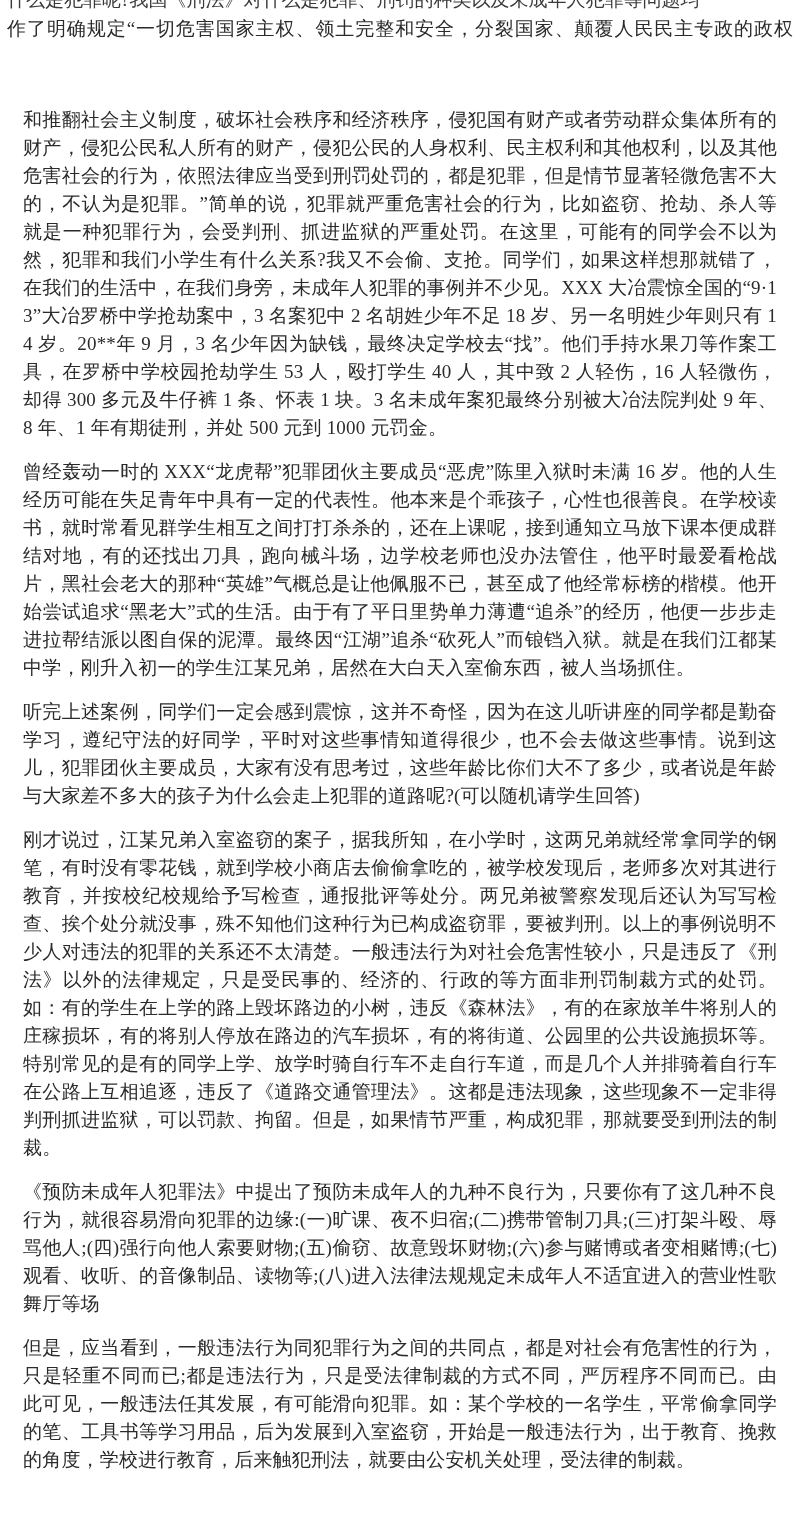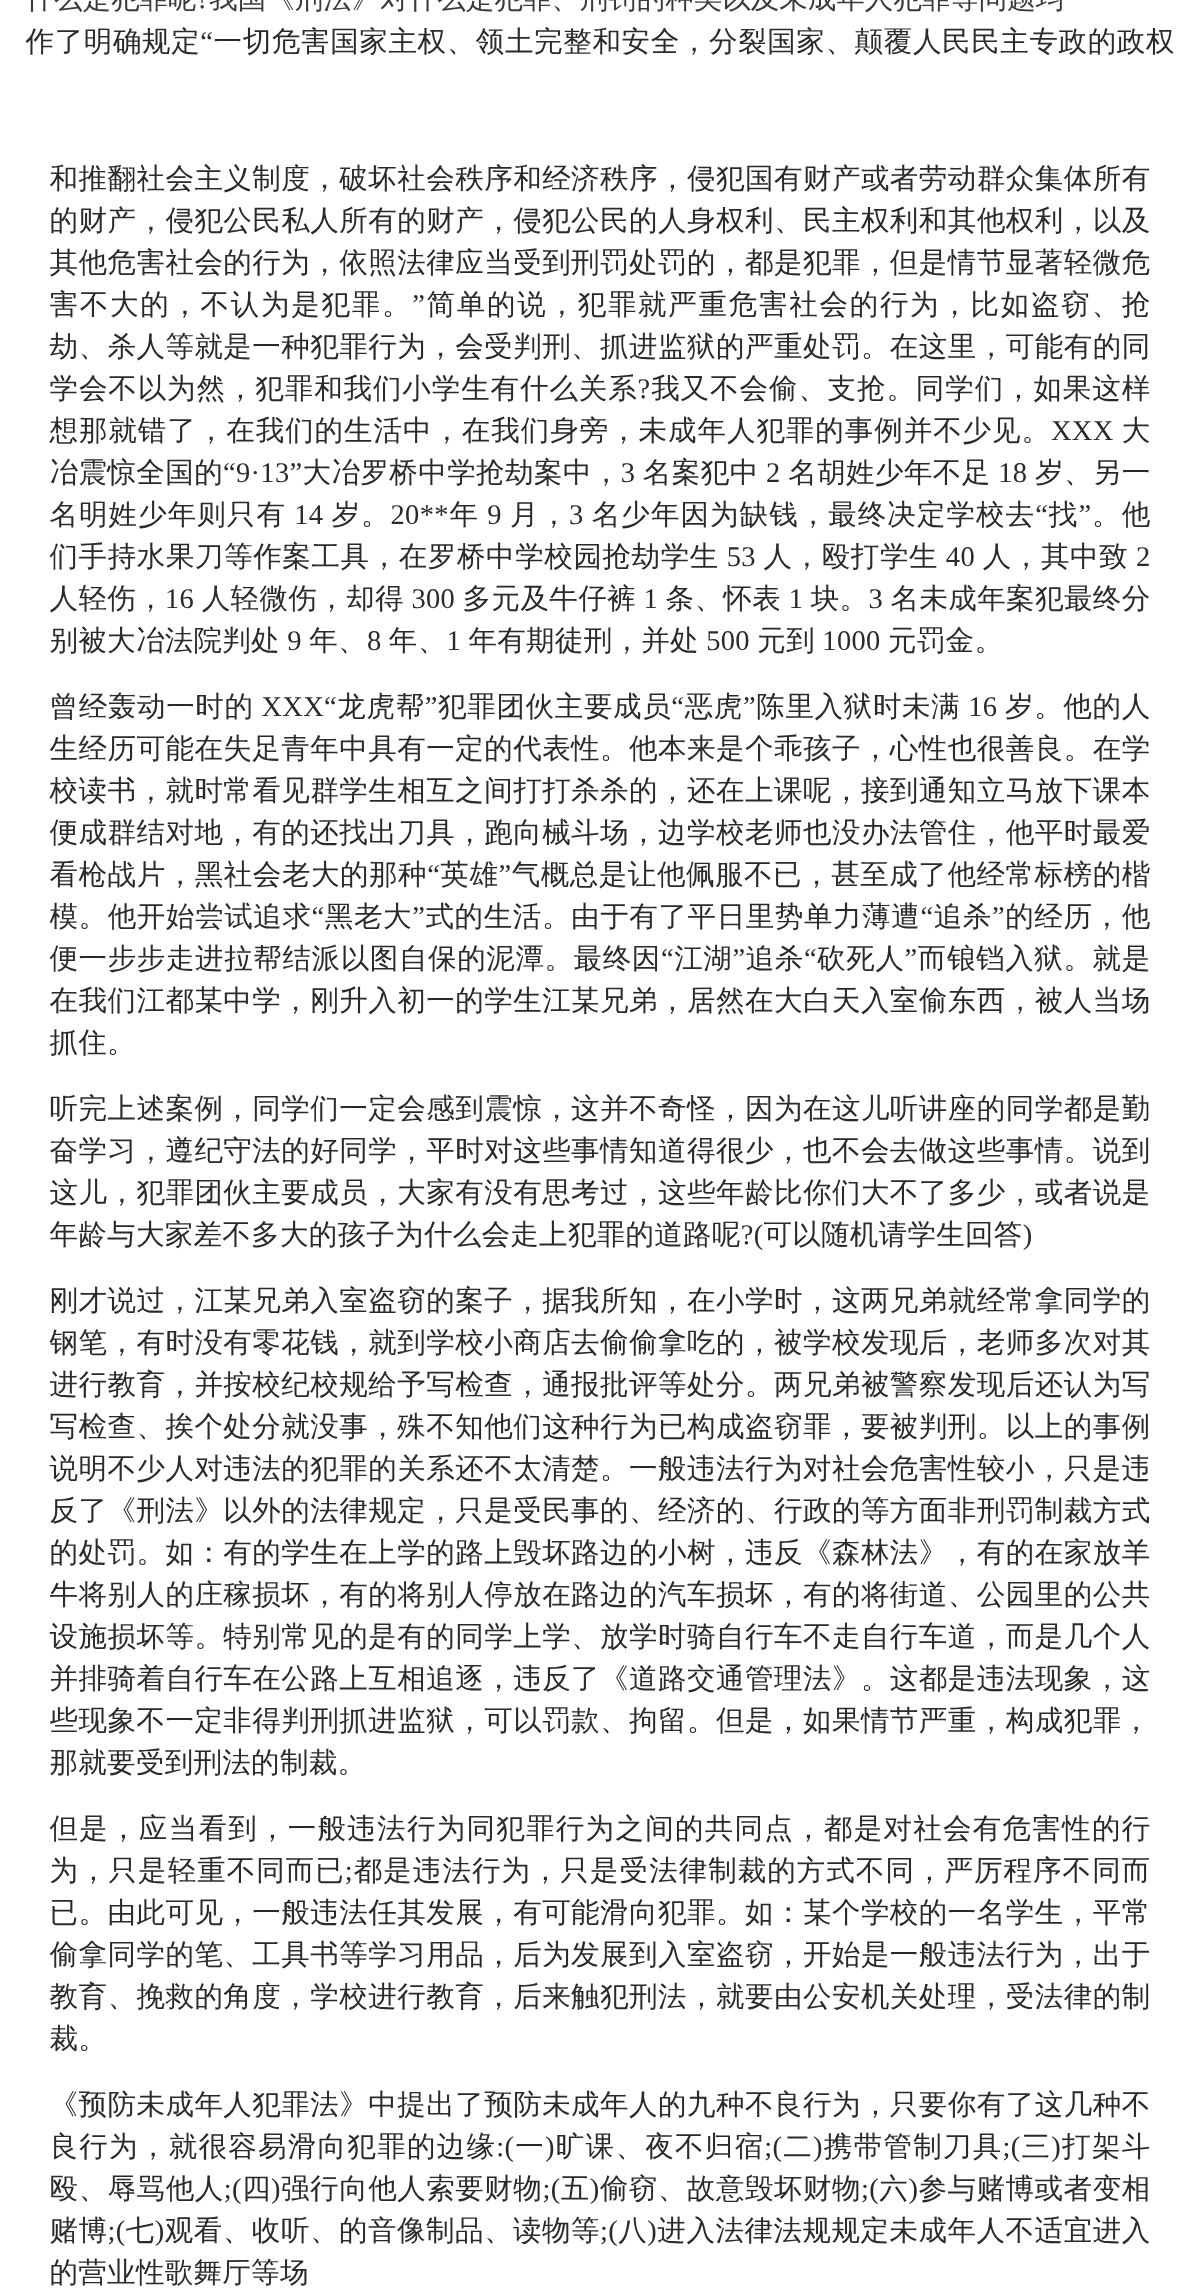--- a/index.html
+++ b/index.html
@@ -18,7 +18,7 @@
     box-sizing: border-box;
     width: 800px;
     height: 1170px;
-    padding: 0 17px;
+    padding: 0 7px;
     background: #ffffff;
   }
   .clipped-line {

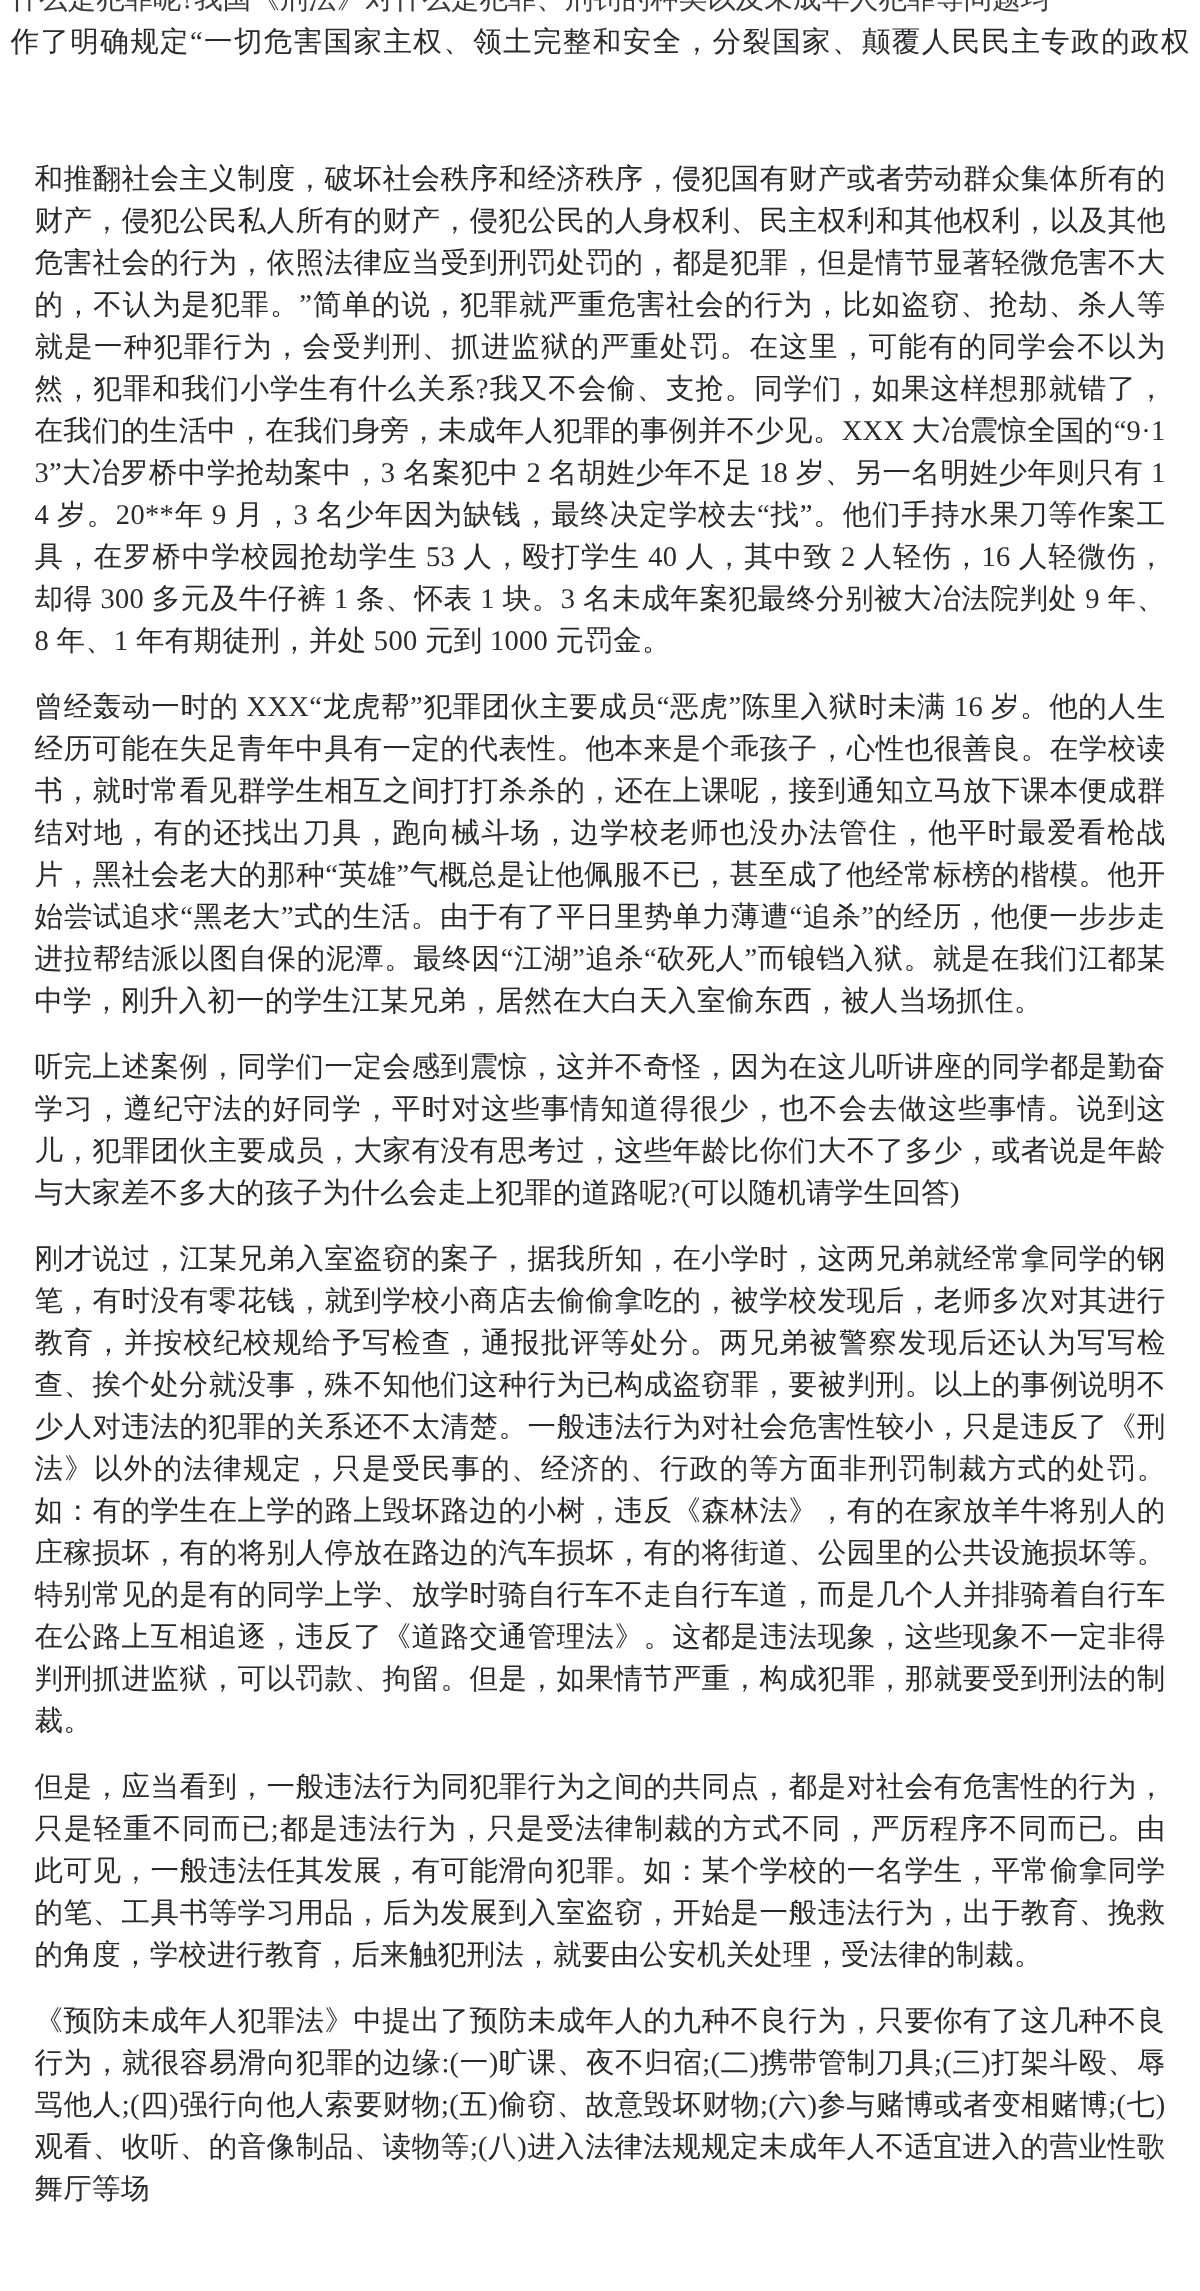--- a/index.html
+++ b/index.html
@@ -88,8 +88,8 @@
     <p class="para">曾经轰动一时的 XXX“龙虎帮”犯罪团伙主要成员“恶虎”陈里入狱时未满 16 岁。他的人生经历可能在失足青年中具有一定的代表性。他本来是个乖孩子，心性也很善良。在学校读书，就时常看见群学生相互之间打打杀杀的，还在上课呢，接到通知立马放下课本便成群结对地，有的还找出刀具，跑向械斗场，边学校老师也没办法管住，他平时最爱看枪战片，黑社会老大的那种“英雄”气概总是让他佩服不已，甚至成了他经常标榜的楷模。他开始尝试追求“黑老大”式的生活。由于有了平日里势单力薄遭“追杀”的经历，他便一步步走进拉帮结派以图自保的泥潭。最终因“江湖”追杀“砍死人”而锒铛入狱。就是在我们江都某中学，刚升入初一的学生江某兄弟，居然在大白天入室偷东西，被人当场抓住。</p>
     <p class="para">听完上述案例，同学们一定会感到震惊，这并不奇怪，因为在这儿听讲座的同学都是勤奋学习，遵纪守法的好同学，平时对这些事情知道得很少，也不会去做这些事情。说到这儿，犯罪团伙主要成员，大家有没有思考过，这些年龄比你们大不了多少，或者说是年龄与大家差不多大的孩子为什么会走上犯罪的道路呢?(可以随机请学生回答)</p>
     <p class="para">刚才说过，江某兄弟入室盗窃的案子，据我所知，在小学时，这两兄弟就经常拿同学的钢笔，有时没有零花钱，就到学校小商店去偷偷拿吃的，被学校发现后，老师多次对其进行教育，并按校纪校规给予写检查，通报批评等处分。两兄弟被警察发现后还认为写写检查、挨个处分就没事，殊不知他们这种行为已构成盗窃罪，要被判刑。以上的事例说明不少人对违法的犯罪的关系还不太清楚。一般违法行为对社会危害性较小，只是违反了《刑法》以外的法律规定，只是受民事的、经济的、行政的等方面非刑罚制裁方式的处罚。如：有的学生在上学的路上毁坏路边的小树，违反《森林法》，有的在家放羊牛将别人的庄稼损坏，有的将别人停放在路边的汽车损坏，有的将街道、公园里的公共设施损坏等。特别常见的是有的同学上学、放学时骑自行车不走自行车道，而是几个人并排骑着自行车在公路上互相追逐，违反了《道路交通管理法》。这都是违法现象，这些现象不一定非得判刑抓进监狱，可以罚款、拘留。但是，如果情节严重，构成犯罪，那就要受到刑法的制裁。</p>
+    <p class="para">《预防未成年人犯罪法》中提出了预防未成年人的九种不良行为，只要你有了这几种不良行为，就很容易滑向犯罪的边缘:(一)旷课、夜不归宿;(二)携带管制刀具;(三)打架斗殴、辱骂他人;(四)强行向他人索要财物;(五)偷窃、故意毁坏财物;(六)参与赌博或者变相赌博;(七)观看、收听、的音像制品、读物等;(八)进入法律法规规定未成年人不适宜进入的营业性歌舞厅等场</p>
     <p class="para">但是，应当看到，一般违法行为同犯罪行为之间的共同点，都是对社会有危害性的行为，只是轻重不同而已;都是违法行为，只是受法律制裁的方式不同，严厉程序不同而已。由此可见，一般违法任其发展，有可能滑向犯罪。如：某个学校的一名学生，平常偷拿同学的笔、工具书等学习用品，后为发展到入室盗窃，开始是一般违法行为，出于教育、挽救的角度，学校进行教育，后来触犯刑法，就要由公安机关处理，受法律的制裁。</p>
-    <p class="para">《预防未成年人犯罪法》中提出了预防未成年人的九种不良行为，只要你有了这几种不良行为，就很容易滑向犯罪的边缘:(一)旷课、夜不归宿;(二)携带管制刀具;(三)打架斗殴、辱骂他人;(四)强行向他人索要财物;(五)偷窃、故意毁坏财物;(六)参与赌博或者变相赌博;(七)观看、收听、的音像制品、读物等;(八)进入法律法规规定未成年人不适宜进入的营业性歌舞厅等场</p>
   </div>
 
   <div class="footer-notice">

